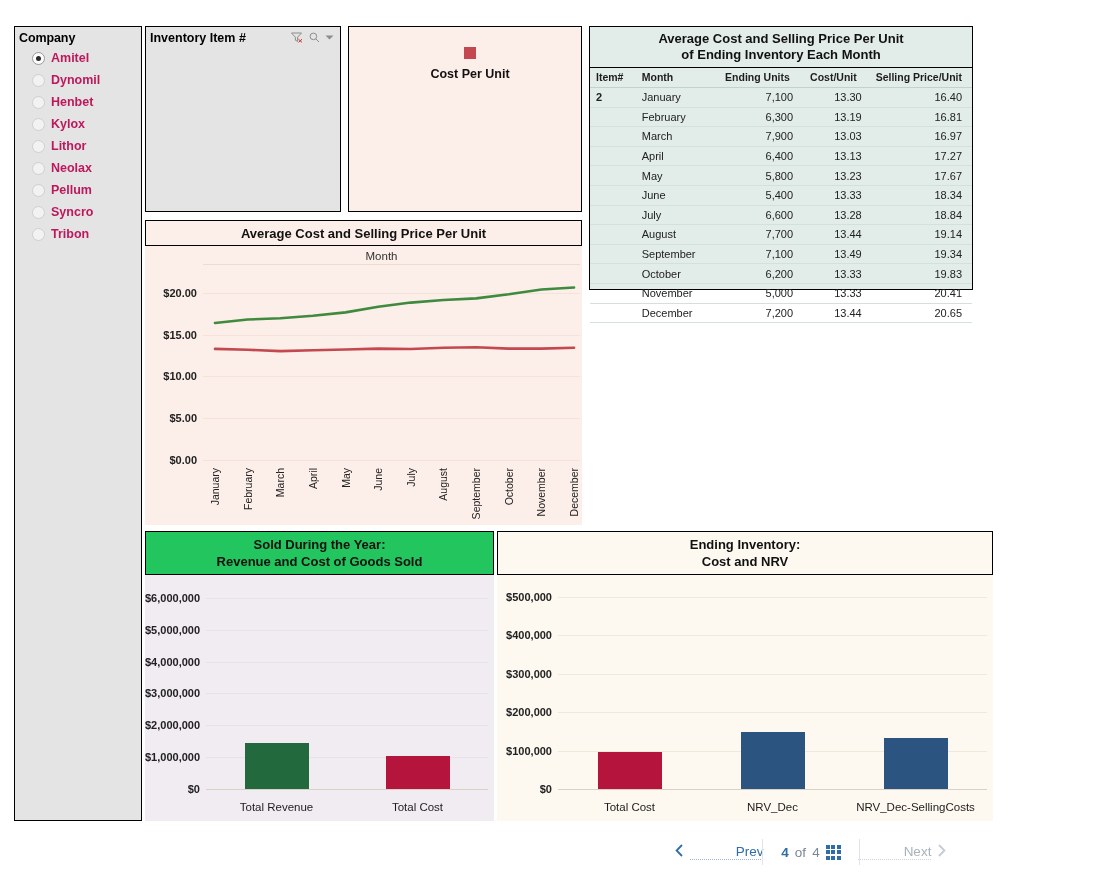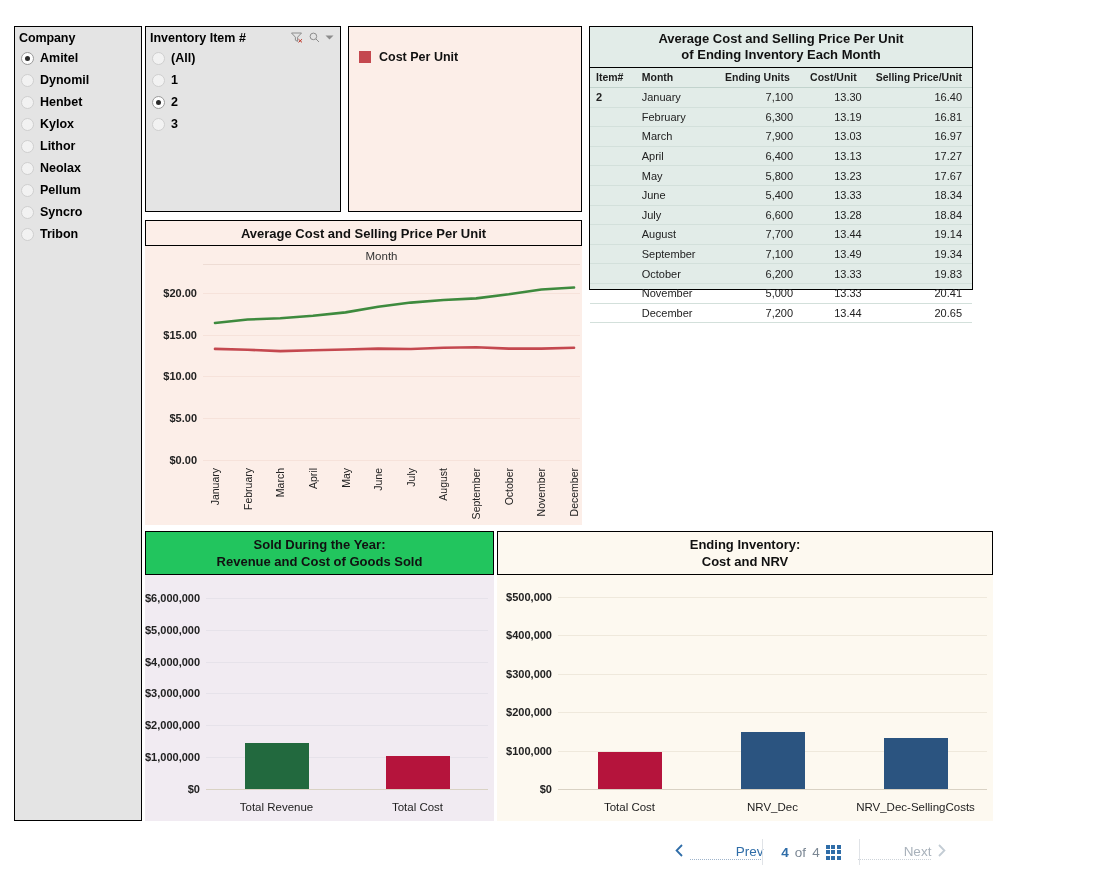--- a/index.html
+++ b/index.html
@@ -22,8 +22,9 @@
   }
   .sl-item{
     display:flex;align-items:center;gap:6px;
-    padding:1px 0 1px 6px;font-size:12.5px;font-weight:bold;color:#000000;
+    padding:1px 0 1px 6px;font-size:12.5px;font-weight:bold;color:#be185d;
     height:20px;
+    margin-left:11px;
   }
   .radio{
     width:11px;height:11px;border-radius:50%;

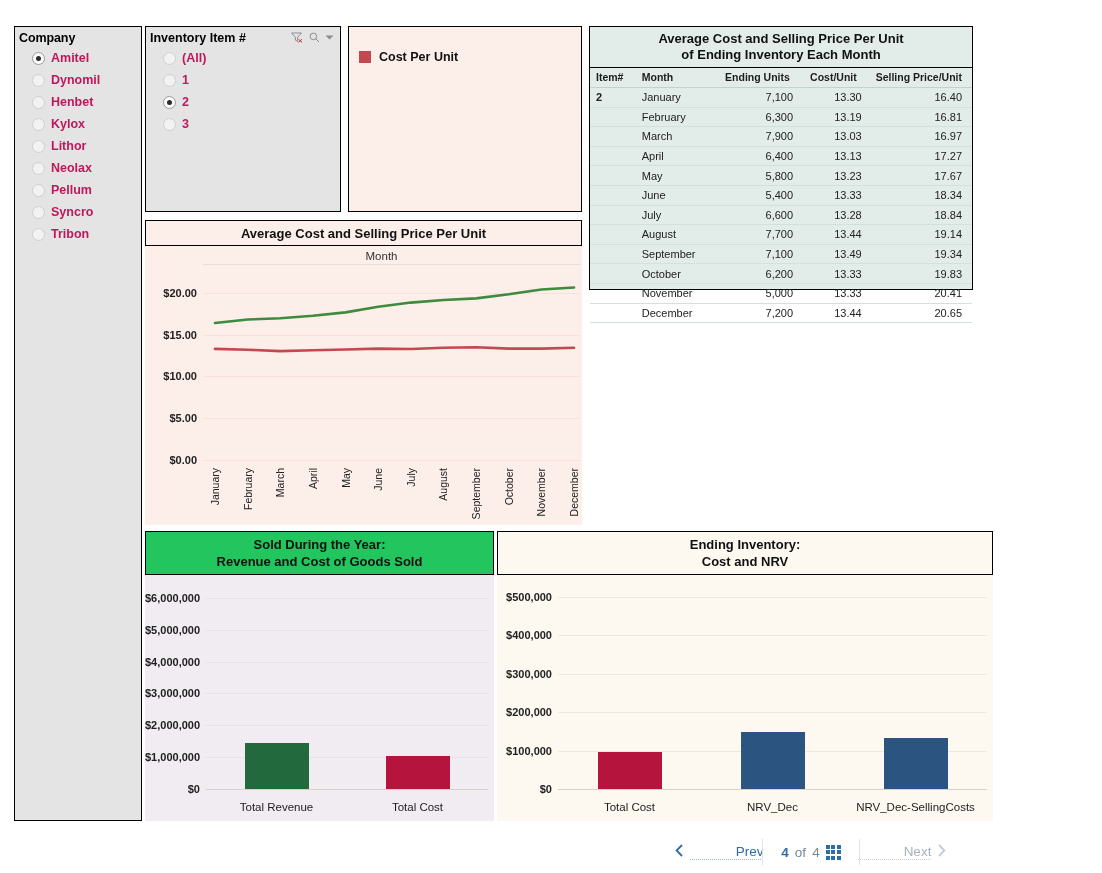--- a/index.html
+++ b/index.html
@@ -212,24 +212,6 @@
         </svg>
     </span>
   </div>
-  <div id="item-items">
-      <div class="sl-item">
-        <span class="radio"></span>
-        <span>(All)</span>
-      </div>
-      <div class="sl-item">
-        <span class="radio"></span>
-        <span>1</span>
-      </div>
-      <div class="sl-item">
-        <span class="radio on"></span>
-        <span>2</span>
-      </div>
-      <div class="sl-item">
-        <span class="radio"></span>
-        <span>3</span>
-      </div>
-    </div>
 </div>
 
 <div class="abs" id="legend-box">

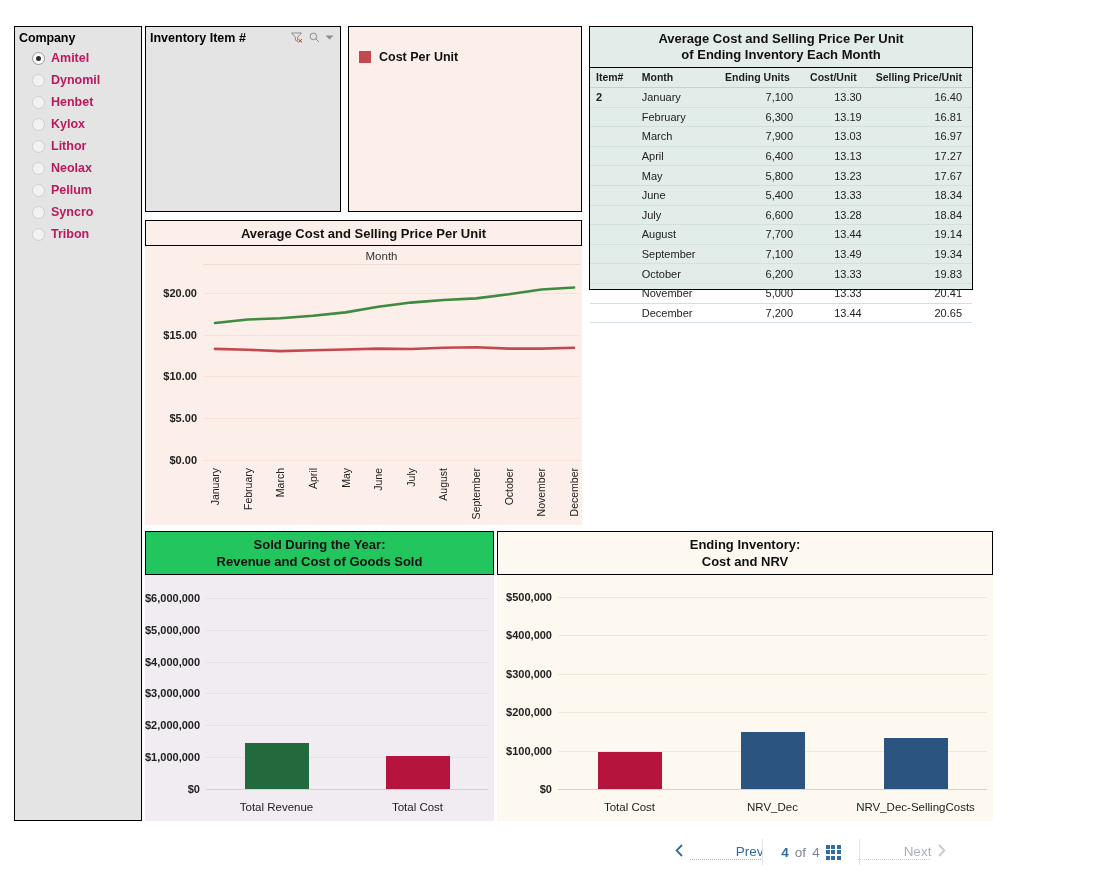--- a/index.html
+++ b/index.html
@@ -55,7 +55,7 @@
     left:348px;top:26px;width:234px;height:186px;
     background:#fceee8;border:1px solid #000;
   }
-  .lg-row{display:flex;align-items:center;gap:8px;padding-left:10px;height:19px;}
+  .lg-row{display:flex;align-items:center;gap:8px;padding-left:10px;height:19px;flex-direction:column;}
   .lg-row:first-child{margin-top:20px;}
   .lg-sw{width:12px;height:12px;flex:0 0 auto;}
   .lg-tx{font-size:12.5px;font-weight:bold;color:#111;}

